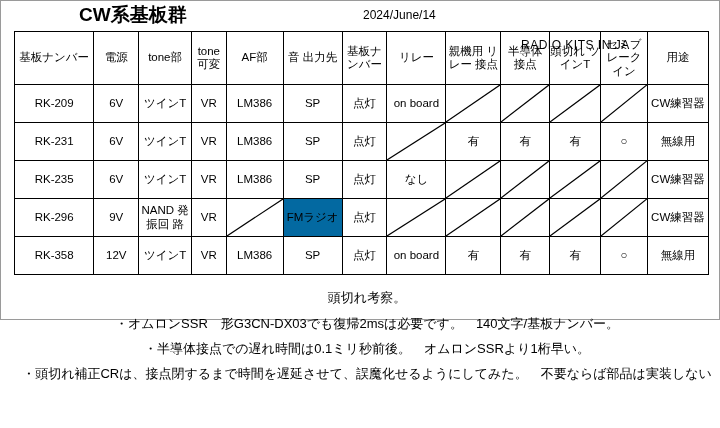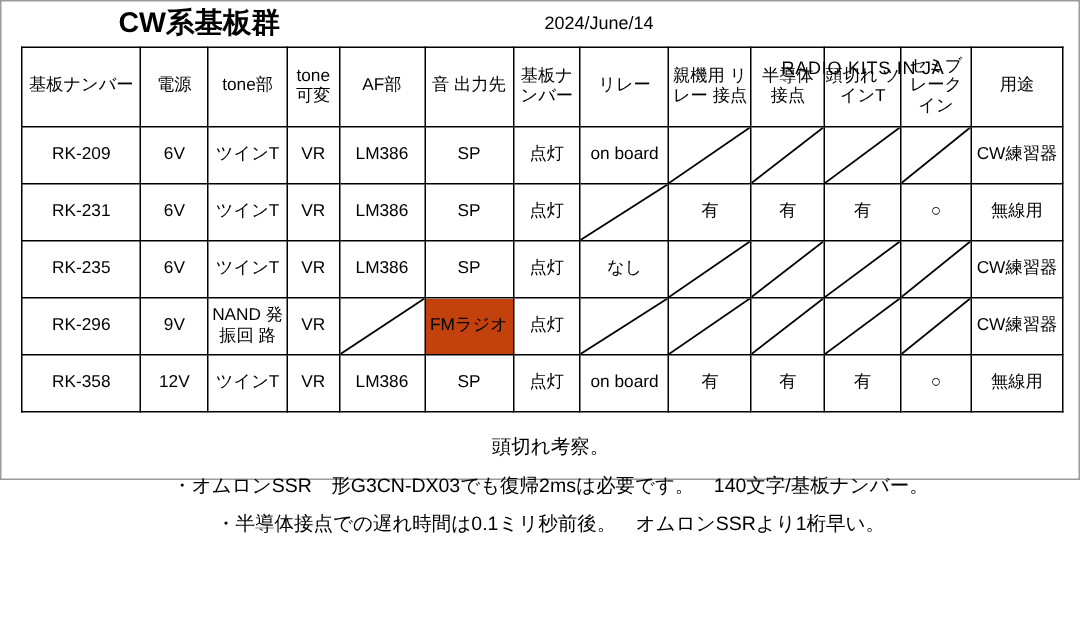--- a/index.html
+++ b/index.html
@@ -77,7 +77,7 @@
   table.grid tbody td {
     height: 37px;
   }
-  .cell-yellow { background: #c2410c; margin-top: 35px; }
+  .cell-yellow { background: #0369a1; margin-top: 35px; }
 
   
   .slash {

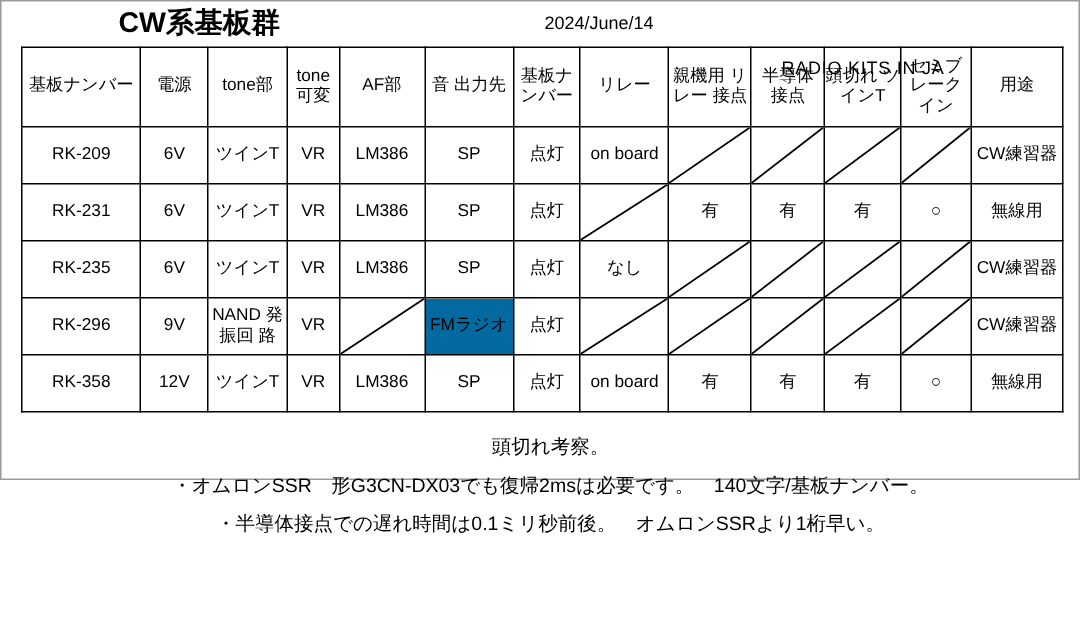--- a/index.html
+++ b/index.html
@@ -317,6 +317,7 @@
       <div class="note heading">頭切れ考察。</div>
       <div class="note">・オムロンSSR　形G3CN-DX03でも復帰2msは必要です。　140文字/基板ナンバー。</div>
       <div class="note">・半導体接点での遅れ時間は0.1ミリ秒前後。　オムロンSSRより1桁早い。</div>
+      <div class="note">・頭切れ補正CRは、接点閉するまで時間を遅延させて、誤魔化せるようにしてみた。　不要ならば部品は実装しない</div>
     </div>
 
 </div>

